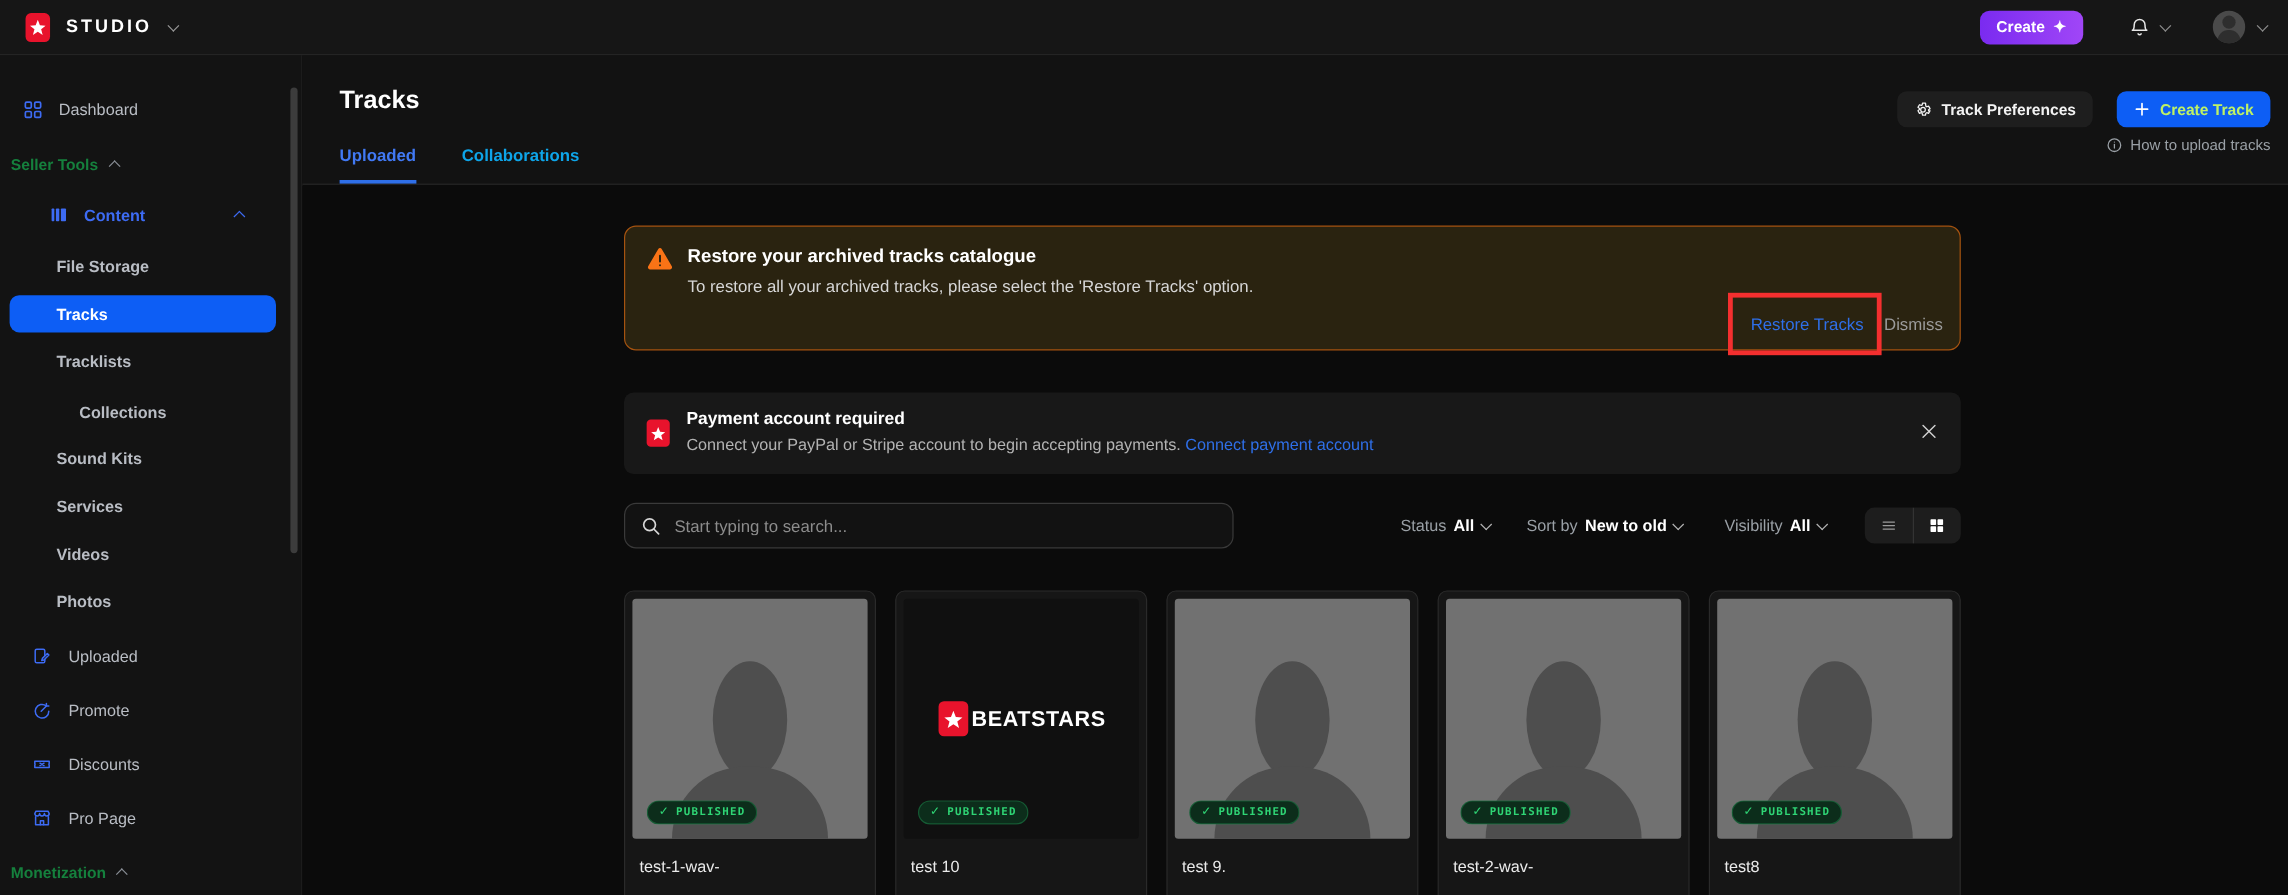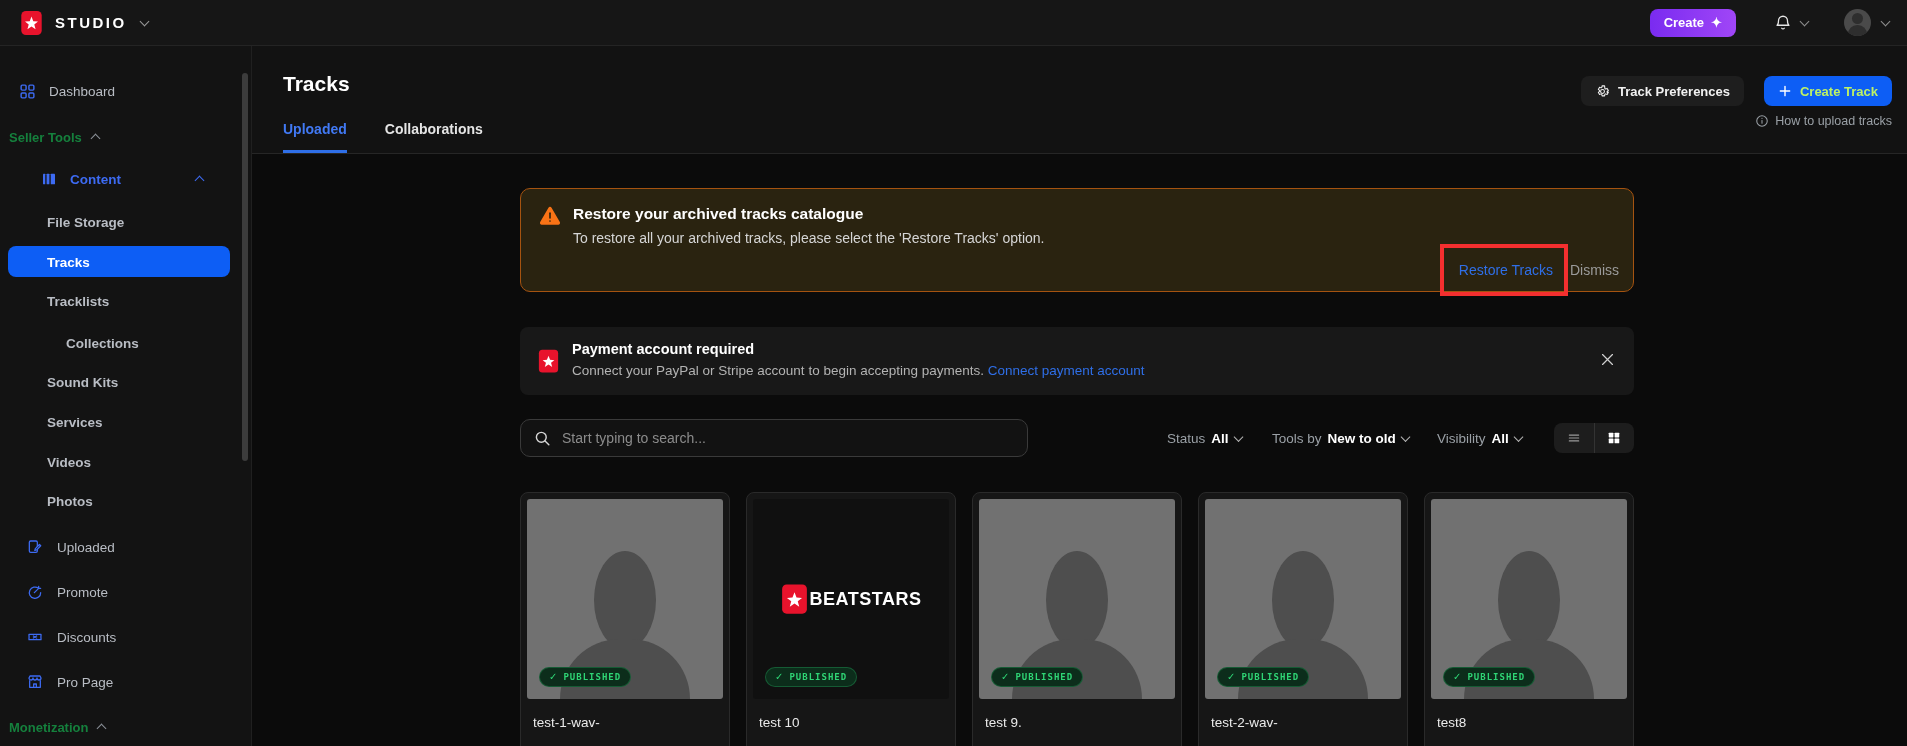--- a/index.html
+++ b/index.html
@@ -50,7 +50,7 @@
   .page-header{position:absolute;left:252px;top:46px;right:0;height:108px;background:#121212;border-bottom:1px solid #262626;}
   .page-title{position:absolute;left:31px;top:26px;font-size:21px;font-weight:700;color:#fff;}
   .tabs{position:absolute;left:31px;bottom:0;display:flex;gap:38px;}
-  .tab{font-size:14px;font-weight:600;padding-bottom:13px;cursor:pointer;color:#e5e5e5;border-bottom:3px solid transparent;}
+  .tab{font-size:14px;font-weight:600;padding-bottom:13px;cursor:pointer;color:#0ea5e9;border-bottom:3px solid transparent;}
   .tab.active{color:#4179f4;border-bottom-color:#2f6fe8;}
   .hdr-btn{position:absolute;top:30px;height:30px;border-radius:8px;border:none;display:flex;align-items:center;gap:8px;
     padding:0 14px;font-size:13px;font-weight:600;color:#f2f2f2;cursor:pointer;font-family:inherit;}

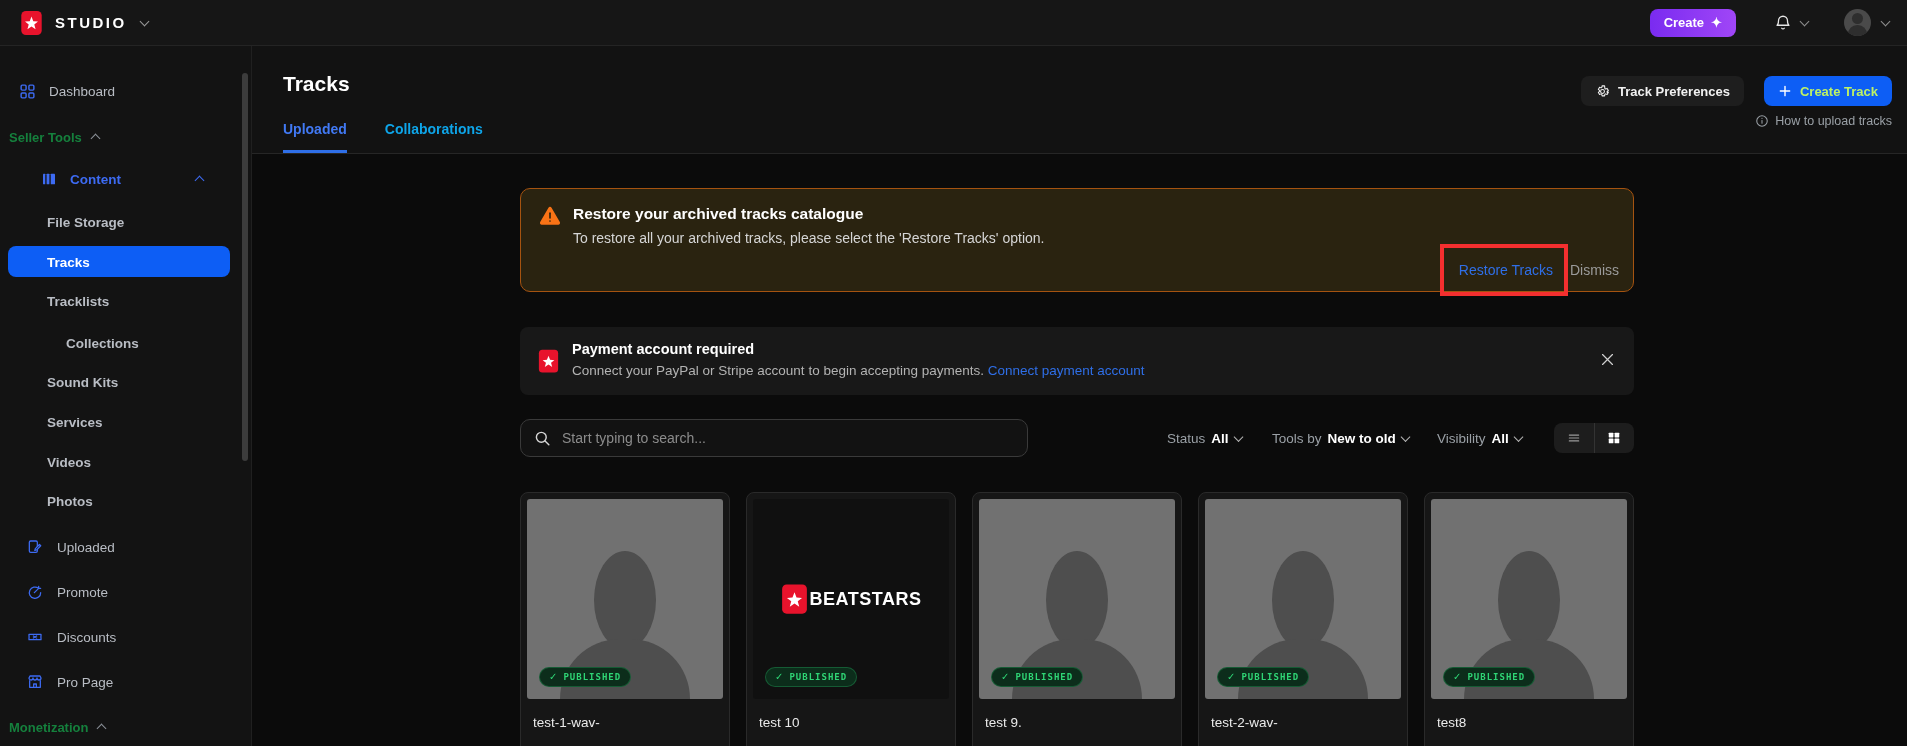--- a/index.html
+++ b/index.html
@@ -343,7 +343,7 @@
         <span class="chev"></span>
       </div>
       <div class="fgroup g-sort">
-        <span class="flabel">Tools by</span>
+        <span class="flabel">Sort by</span>
         <span class="fvalue">New to old</span>
         <span class="chev"></span>
       </div>

